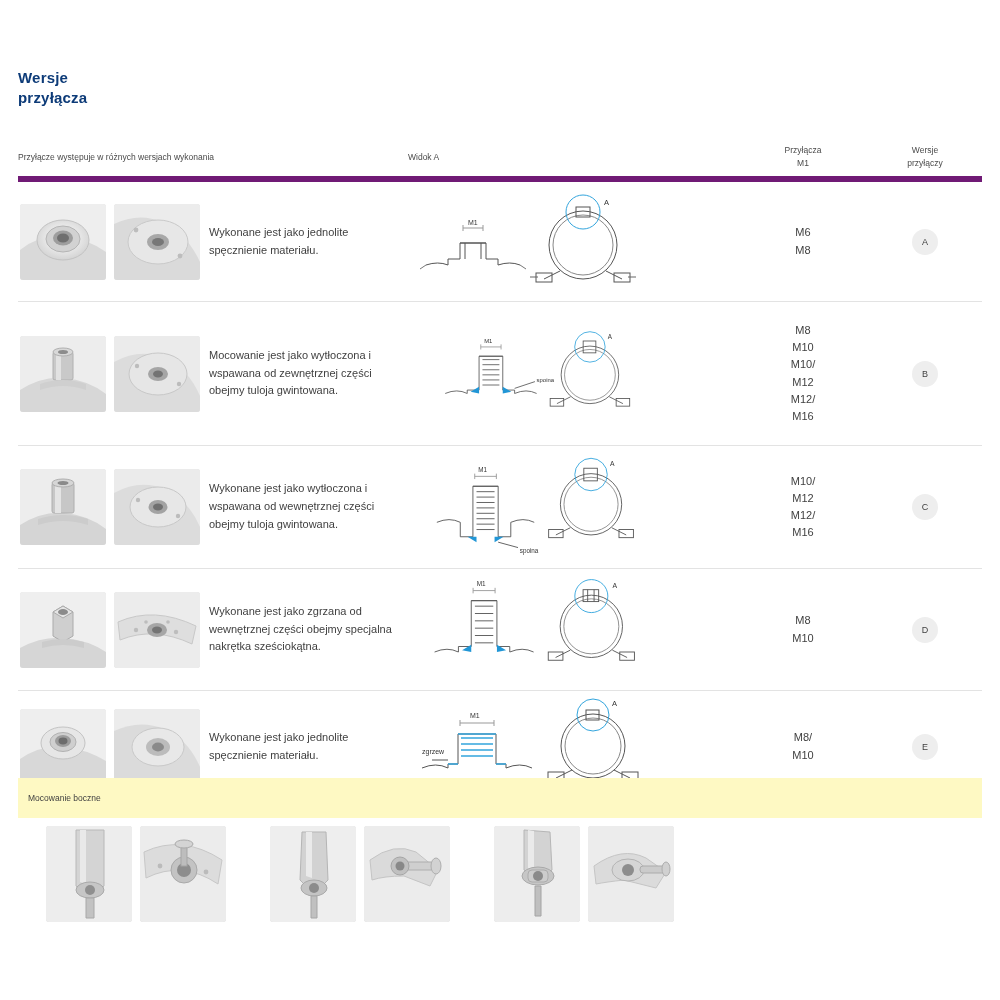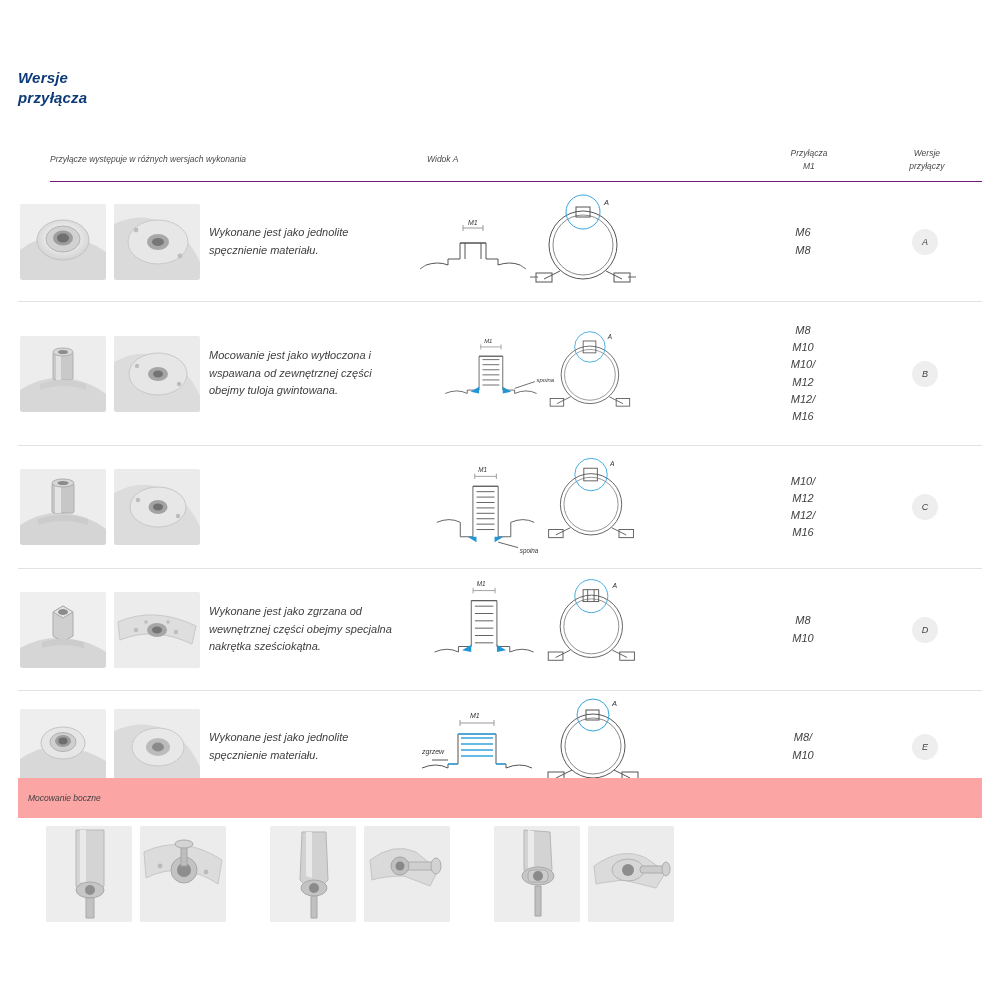--- a/index.html
+++ b/index.html
@@ -14,7 +14,6 @@
     position: relative;
     width: 1000px; height: 1000px;
     padding: 0;
-    font-style: italic;
   }
   
   .title {

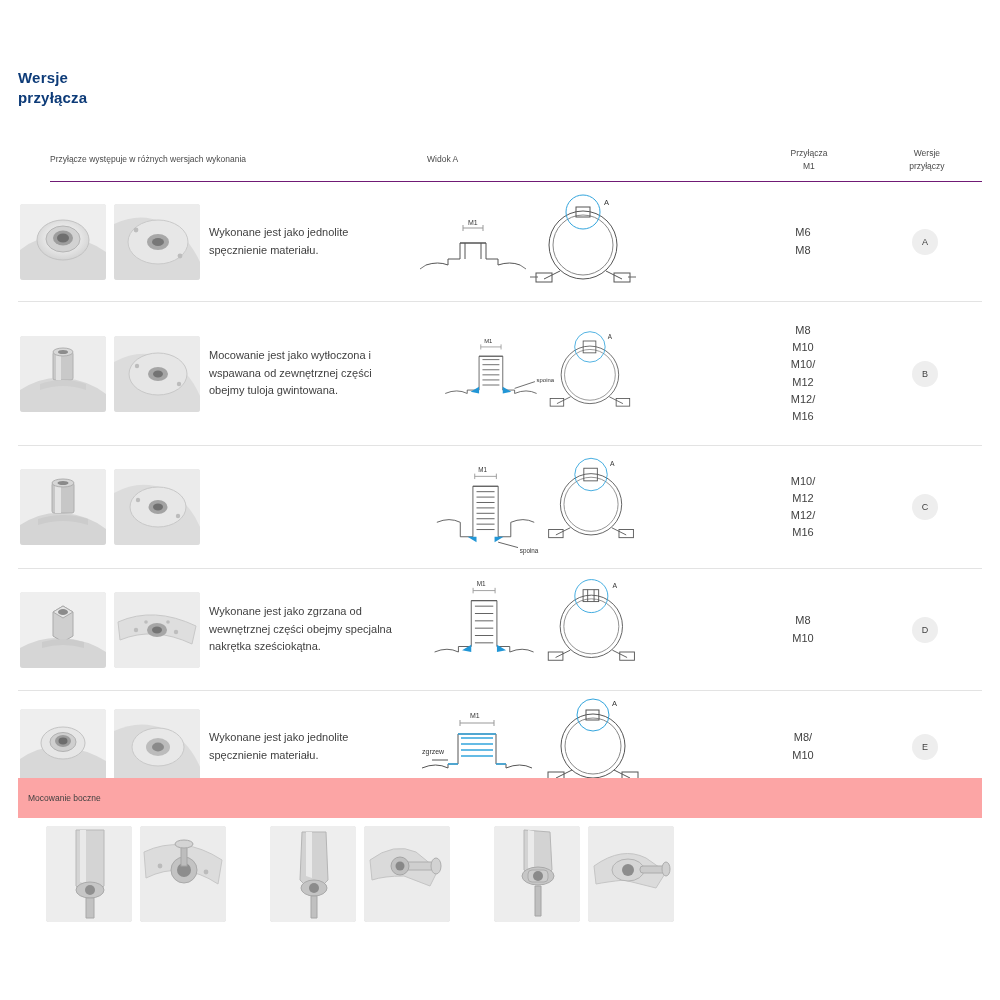--- a/index.html
+++ b/index.html
@@ -39,10 +39,9 @@
     border-bottom: 1px solid #e3e3e3;
   }
   .row.header {
-    border-bottom: 1px solid #701a75;
+    border-bottom: 6px solid #701a75;
     height: 44px;
     align-items: center;
-    margin-left: 32px;
   }
   .col-desc   { width: 390px; display: flex; align-items: center; }
   .col-widok  { width: 330px; display: flex; align-items: center; }

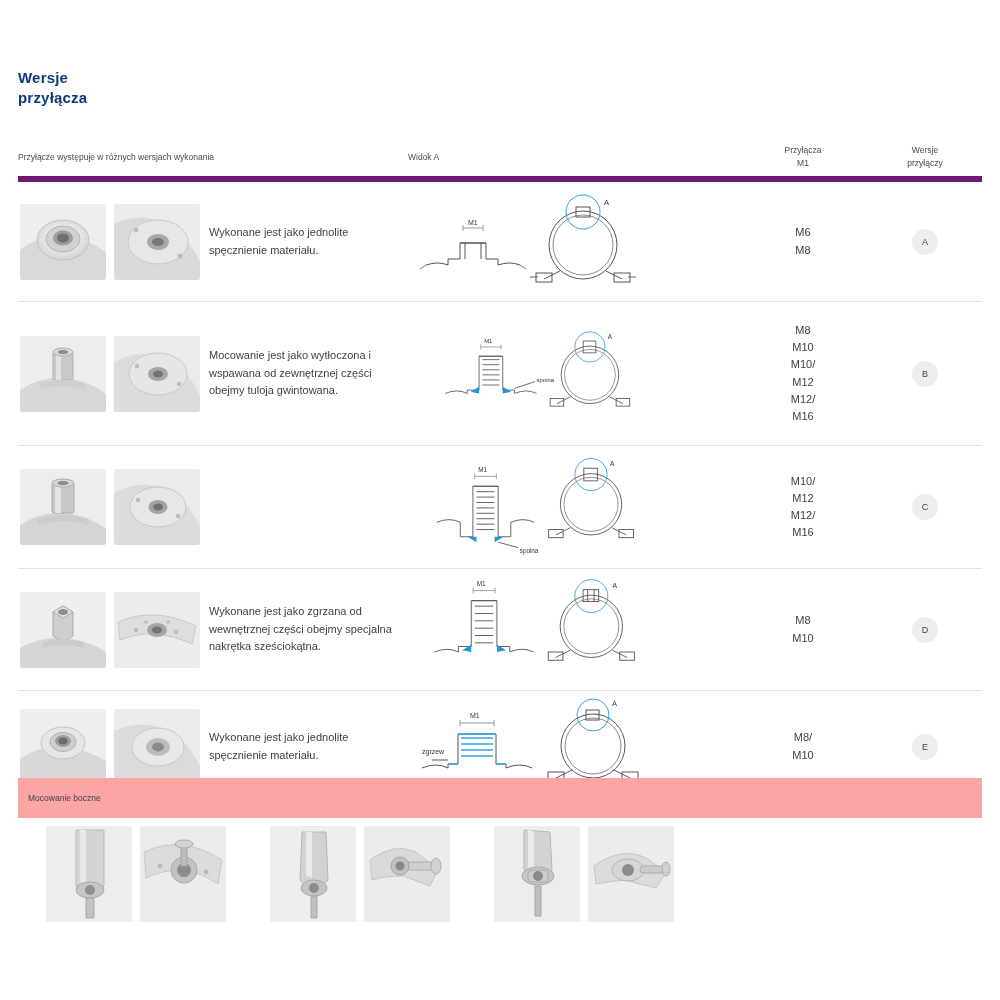--- a/index.html
+++ b/index.html
@@ -330,6 +330,7 @@
             </svg>
           </div>
         </div>
+        <div class="desc-text">Wykonane jest jako wytłoczona i wspawana od wewnętrznej części obejmy tuloja gwintowana.</div>
       </div>
 
       <div class="col-widok">

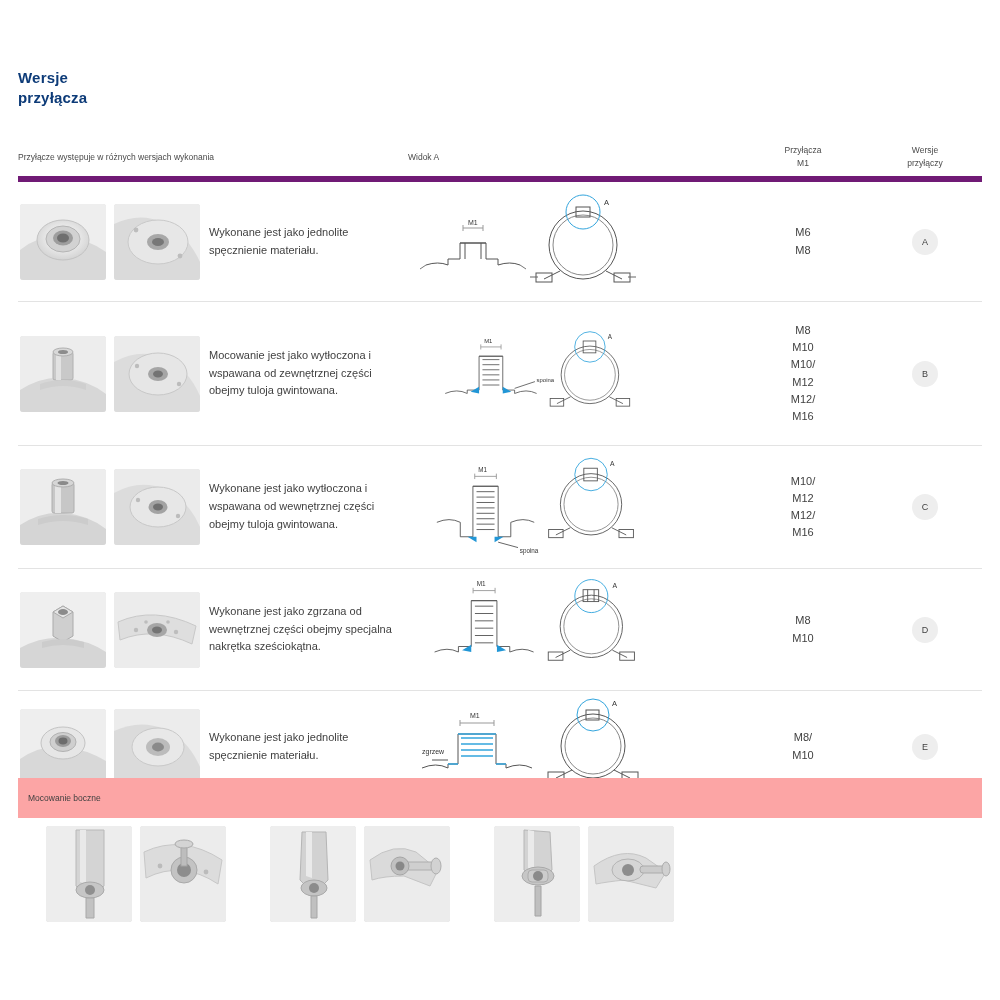--- a/index.html
+++ b/index.html
@@ -104,7 +104,7 @@
     position: absolute;
     left: 18px; top: 778px;
     width: 964px; height: 40px;
-    background: #fca5a5;
+    background: #fef9c3;
     display: flex; align-items: center;
     padding-left: 10px;
     font-size: 8.5px;

